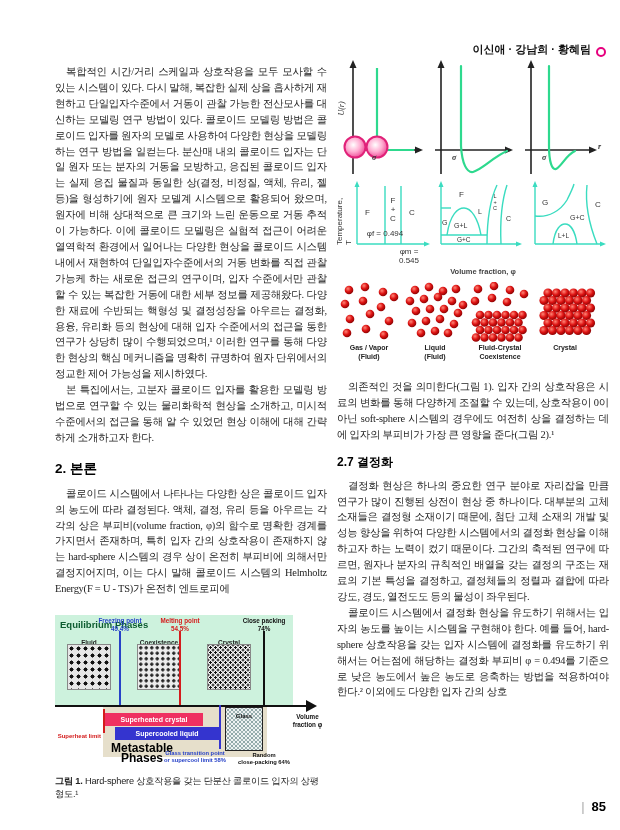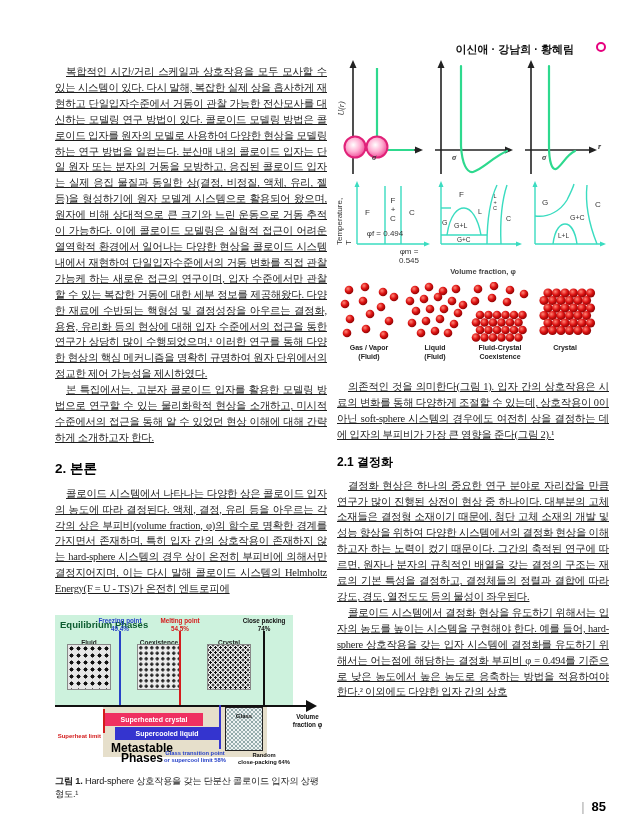--- a/index.html
+++ b/index.html
@@ -7,7 +7,7 @@
   .page{position:relative;width:620px;height:830px;background:#ffffff;overflow:hidden;}
 
   
-  .authors{position:absolute;top:42px;right:14px;font-family:"Liberation Sans","DejaVu Sans",sans-serif;font-weight:bold;font-size:11px;color:#111;display:flex;align-items:flex-start;gap:22px;}
+  .authors{position:absolute;top:42px;right:14px;font-family:"Liberation Sans","DejaVu Sans",sans-serif;font-weight:bold;font-size:11px;color:#111;display:flex;align-items:flex-end;gap:5px;}
   .orcid{display:inline-block;width:6px;height:6px;border:2.6px solid #e6007e;border-radius:50%;}
 
   

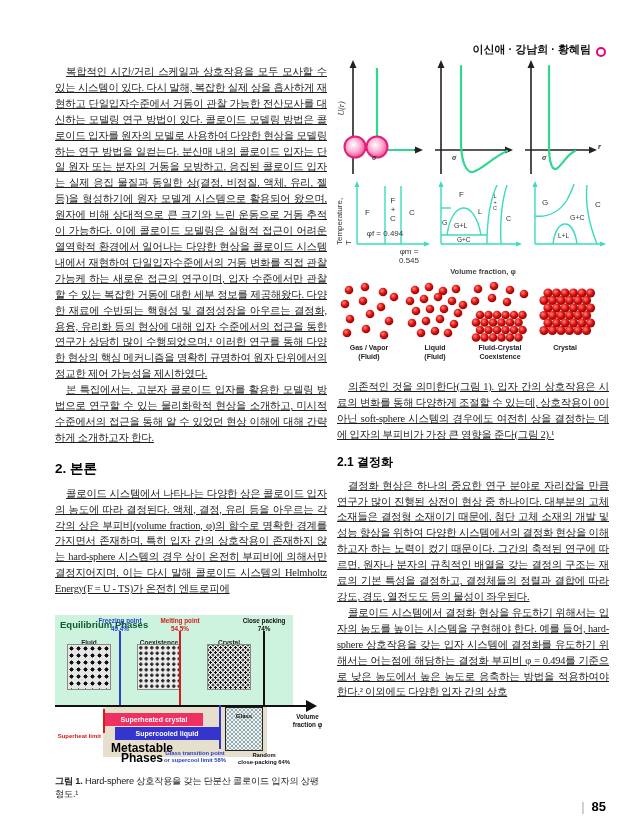--- a/index.html
+++ b/index.html
@@ -14,7 +14,7 @@
   .col{position:absolute;width:272px;text-align:justify;font-size:10.4px;line-height:15.9px;letter-spacing:-0.2px;}
   .col-left{left:55px;top:64px;}
   .col-right{left:337px;top:58px;}
-  .col p{margin:0;text-indent:11px;text-decoration:underline;}
+  .col p{margin:0;text-indent:11px;}
   .col h2{font-family:"Liberation Sans","DejaVu Sans",sans-serif;font-size:13.5px;line-height:16px;margin:15px 0 9px 0;letter-spacing:0;color:#000;}
   .col h3{font-family:"Liberation Sans","DejaVu Sans",sans-serif;font-size:12px;line-height:15px;margin:12px 0 8px 0;letter-spacing:0;color:#000;}
   .caption{font-family:"Liberation Sans","DejaVu Sans",sans-serif;font-size:9.2px;line-height:13px;text-align:left;letter-spacing:-0.2px;color:#222;margin-top:4px;}

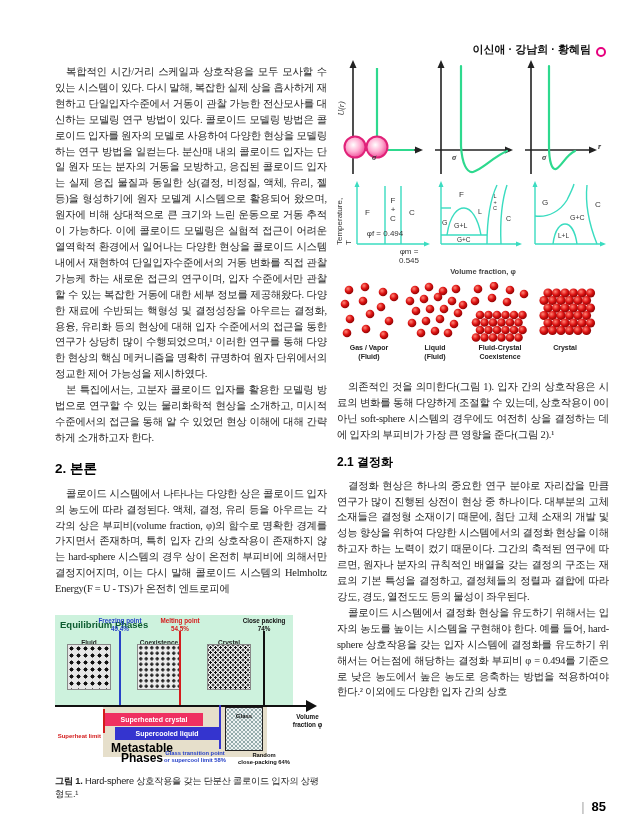--- a/index.html
+++ b/index.html
@@ -358,7 +358,7 @@
     </div>
 
     <p style="margin-top:17px;">의존적인 것을 의미한다(그림 1). 입자 간의 상호작용은 시료의 변화를 통해 다양하게 조절할 수 있는데, 상호작용이 0이 아닌 soft-sphere 시스템의 경우에도 여전히 상을 결정하는 데에 입자의 부피비가 가장 큰 영향을 준다(그림 2).¹</p>
-    <h3>2.1 결정화</h3>
+    <h3>2.7 결정화</h3>
     <p>결정화 현상은 하나의 중요한 연구 분야로 자리잡을 만큼 연구가 많이 진행된 상전이 현상 중 하나이다. 대부분의 고체 소재들은 결정형 소재이기 때문에, 첨단 고체 소재의 개발 및 성능 향상을 위하여 다양한 시스템에서의 결정화 현상을 이해하고자 하는 노력이 컸기 때문이다. 그간의 축적된 연구에 따르면, 원자나 분자의 규칙적인 배열을 갖는 결정의 구조는 재료의 기본 특성을 결정하고, 결정체들의 정렬과 결합에 따라 강도, 경도, 열전도도 등의 물성이 좌우된다.</p>
     <p>콜로이드 시스템에서 결정화 현상을 유도하기 위해서는 입자의 농도를 높이는 시스템을 구현해야 한다. 예를 들어, hard-sphere 상호작용을 갖는 입자 시스템에 결정화를 유도하기 위해서는 어는점에 해당하는 결정화 부피비 φ = 0.494를 기준으로 낮은 농도에서 높은 농도로 응축하는 방법을 적용하여야 한다.² 이외에도 다양한 입자 간의 상호</p>
   </div>

